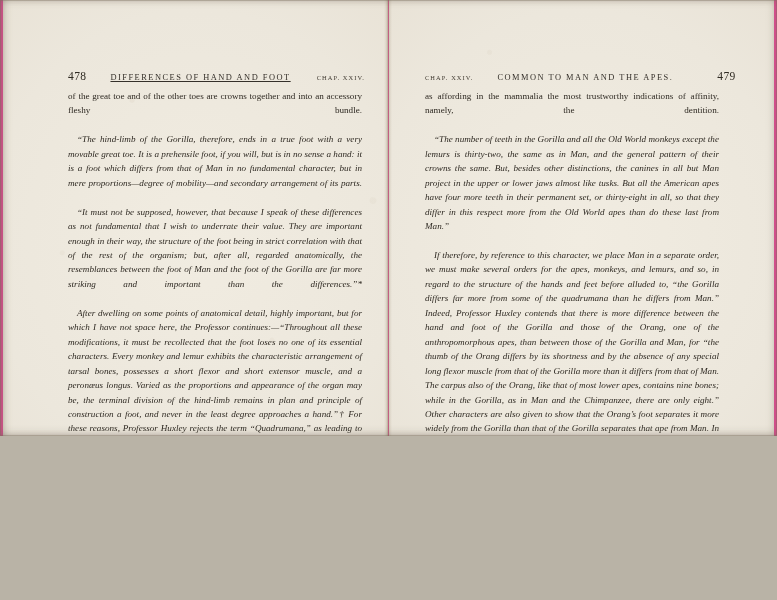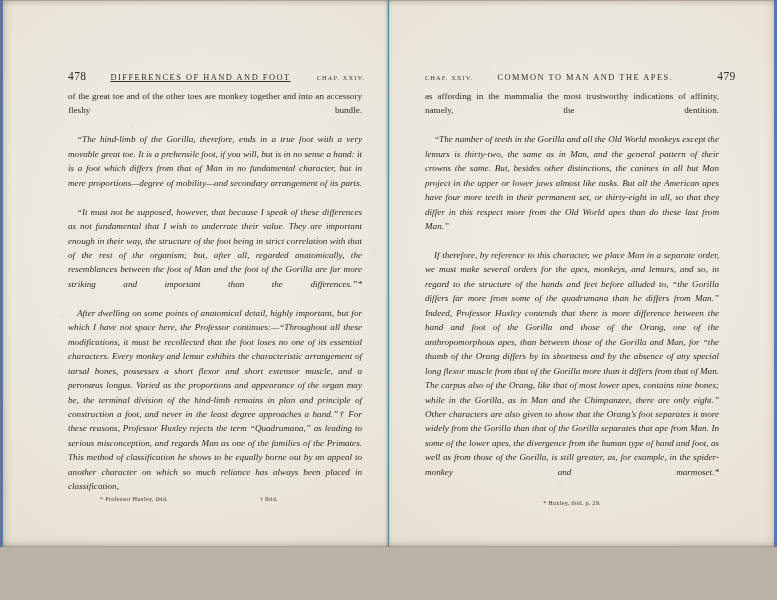--- a/index.html
+++ b/index.html
@@ -10,9 +10,9 @@
   #scan {
     position: relative;
     width: 777px;
-    height: 547px;
+    height: 436px;
     overflow: hidden;
-    background: #3b82f6;
+    background: #ec4899;
     font-family: "Liberation Serif", serif;
   }
   

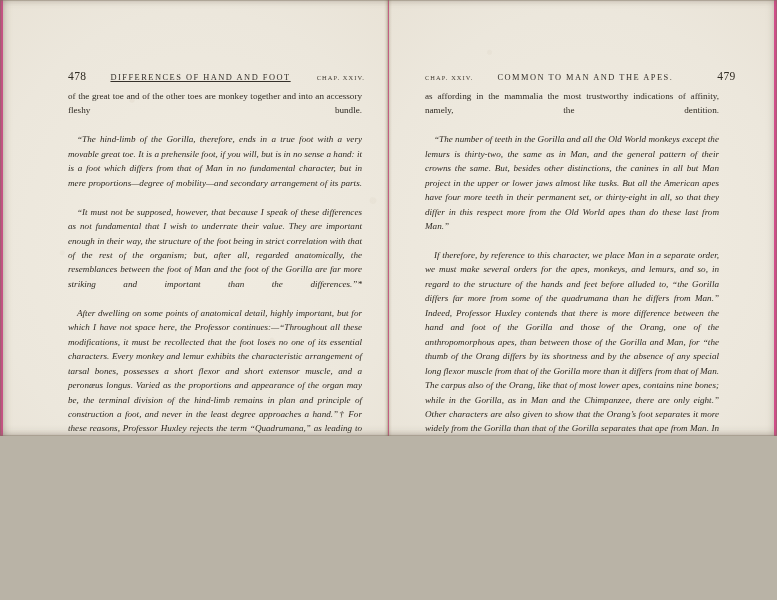--- a/index.html
+++ b/index.html
@@ -171,7 +171,7 @@
     </div>
 
     <div class="textblock">
-      <p>of the great toe and of the other toes are monkey together and into an accessory fleshy bundle.</p>
+      <p>of the great toe and of the other toes are crowns together and into an accessory fleshy bundle.</p>
       <p class="ind">“The hind-limb of the Gorilla, therefore, ends in a true foot with a very movable great toe. It is a prehensile foot, if you will, but is in no sense a hand: it is a foot which differs from that of Man in no fundamental character, but in mere proportions—degree of mobility—and secondary arrangement of its parts.</p>
       <p class="ind">“It must not be supposed, however, that because I speak of these differences as not fundamental that I wish to underrate their value. They are important enough in their way, the structure of the foot being in strict correlation with that of the rest of the organism; but, after all, regarded anatomically, the resemblances between the foot of Man and the foot of the Gorilla are far more striking and important than the differences.”*</p>
       <p class="ind">After dwelling on some points of anatomical detail, highly important, but for which I have not space here, the Professor continues:—“Throughout all these modifications, it must be recollected that the foot loses no one of its essential characters. Every monkey and lemur exhibits the characteristic arrangement of tarsal bones, possesses a short flexor and short extensor muscle, and a peronæus longus. Varied as the proportions and appearance of the organ may be, the terminal division of the hind-limb remains in plan and principle of construction a foot, and never in the least degree approaches a hand.”† For these reasons, Professor Huxley rejects the term “Quadrumana,” as leading to serious misconception, and regards Man as one of the families of the Primates. This method of classification he shows to be equally borne out by an appeal to another character on which so much reliance has always been placed in classification,</p>

